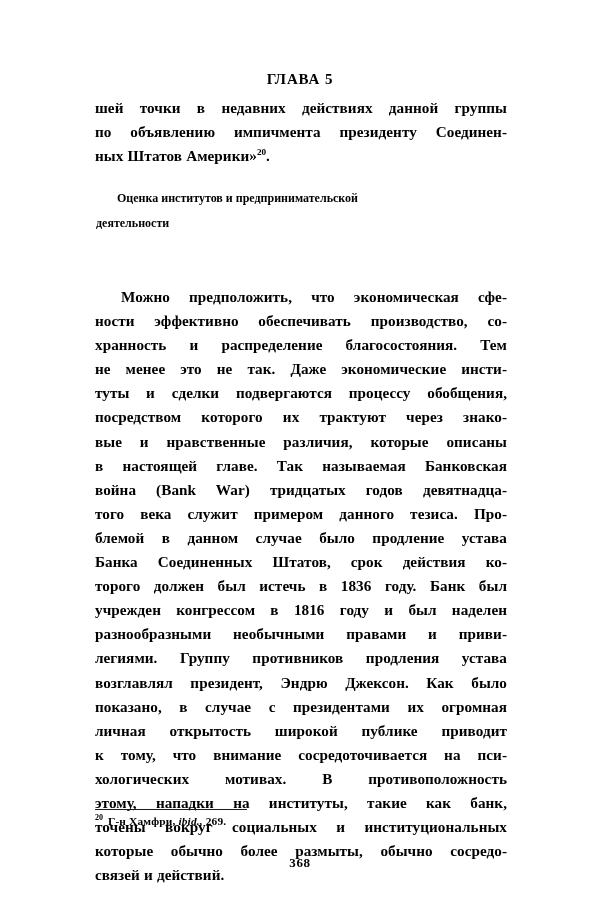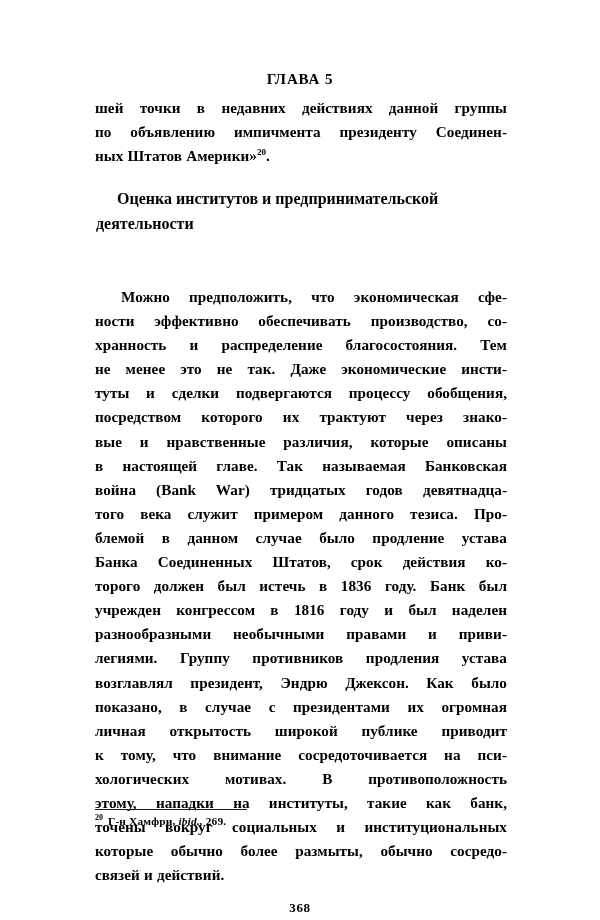--- a/index.html
+++ b/index.html
@@ -78,7 +78,7 @@
     left: 117px;
     top: 186px;
     width: 395px;
-    font-size: 16px;
+    font-size: 12px;
     font-weight: bold;
     line-height: 25px;
   }

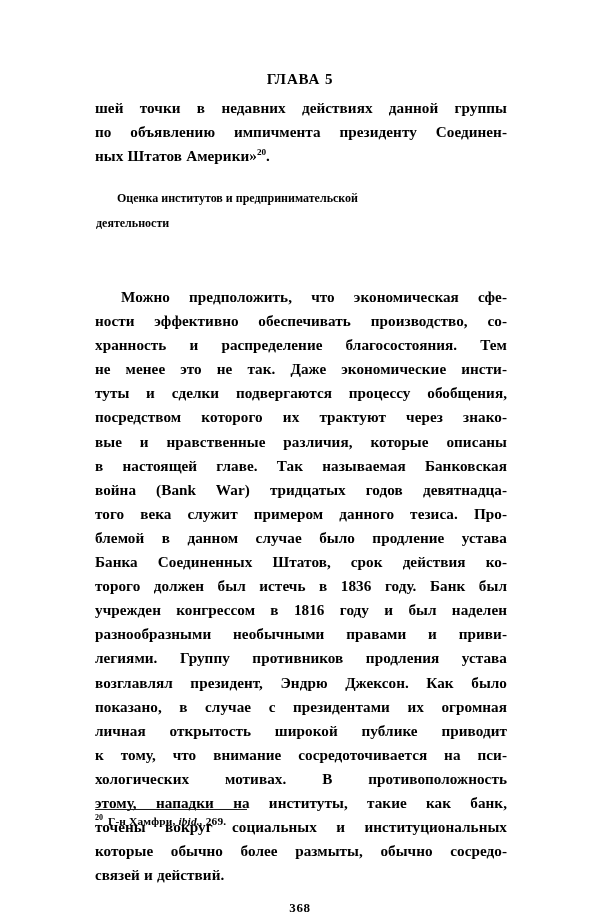--- a/index.html
+++ b/index.html
@@ -129,7 +129,6 @@
     font-size: 13px;
     font-weight: bold;
     letter-spacing: 0.6px;
-    margin-top: 45px;
   }
 </style>
 </head>

